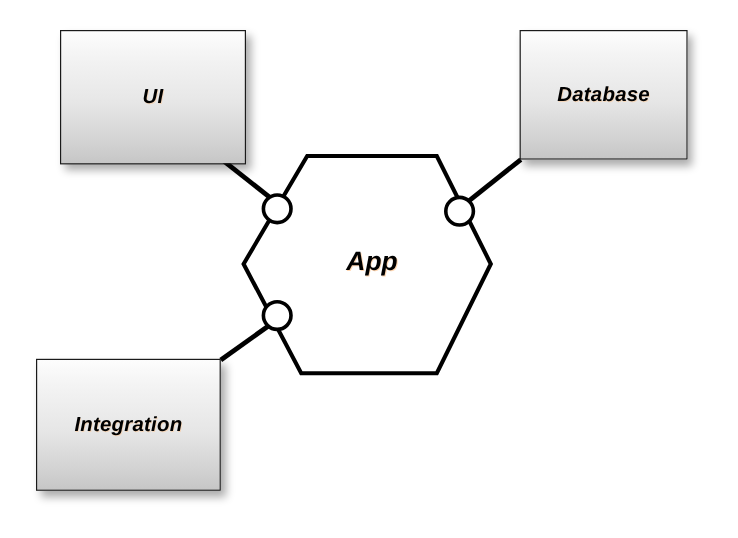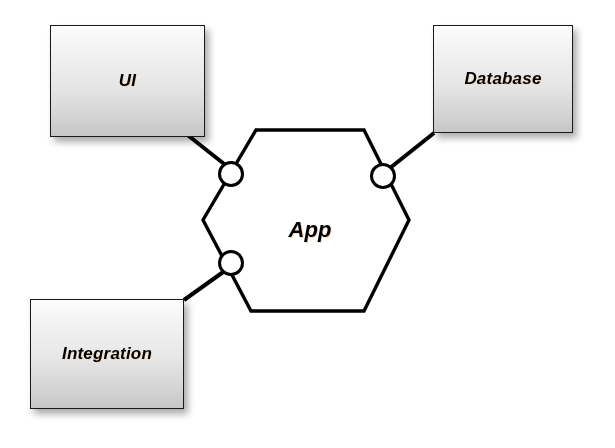--- a/index.html
+++ b/index.html
@@ -65,7 +65,6 @@
     color: #000000;
     z-index: 4;
     text-shadow: 0.8px 0.8px 0px rgba(255,190,130,0.6);
-    margin-top: 12px;
   }
 </style>
 </head>

